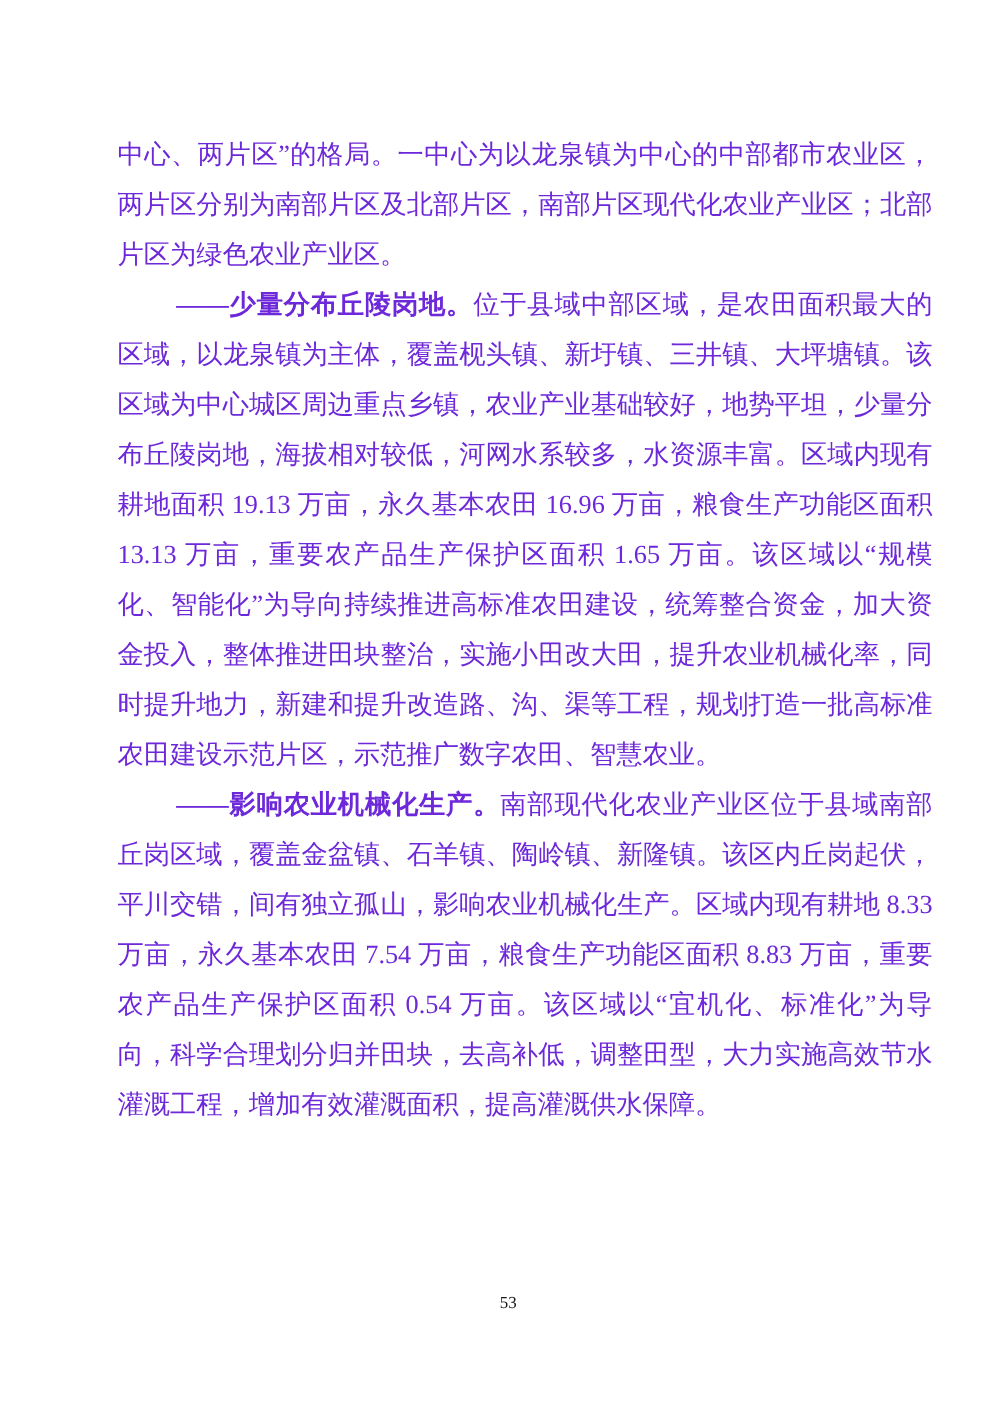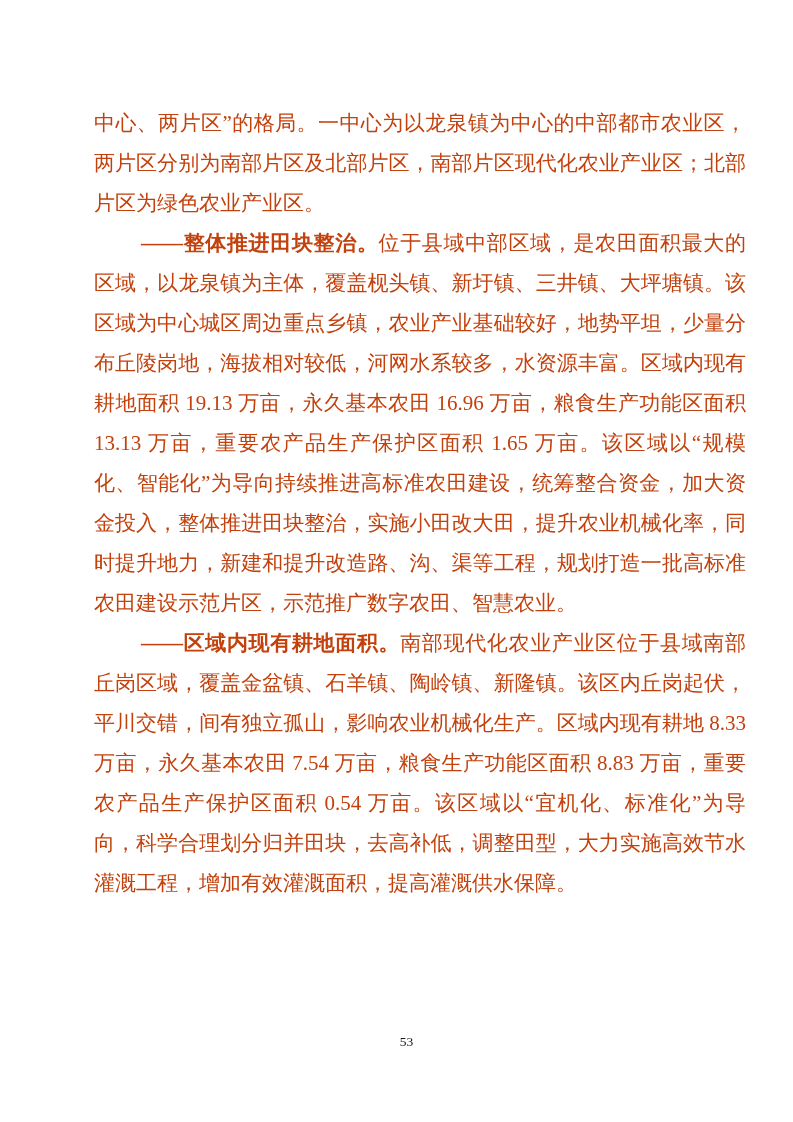--- a/index.html
+++ b/index.html
@@ -29,7 +29,7 @@
     width: 652px;
     font-size: 21px;
     line-height: 40px;
-    color: #c2410c;
+    color: #6d28d9;
     text-align: justify;
     font-family: Liberation Serif, serif;
   }

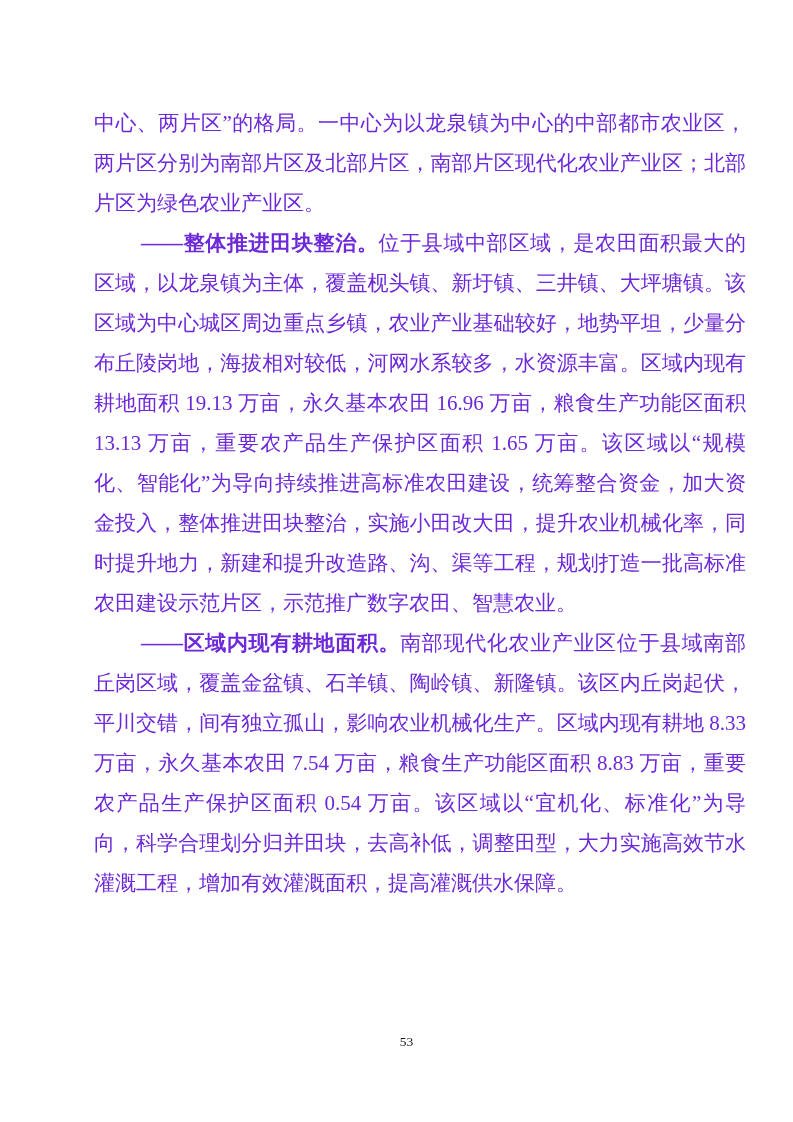--- a/index.html
+++ b/index.html
@@ -63,7 +63,7 @@
 
     <p class="para"><span>中心、两片区”的格局。一中心为以龙泉镇为中心的中部都市农业区，两片区分别为南部片区及北部片区，南部片区现代化农业产业区；北部片区为绿色农业产业区。</span></p>
 
-    <p class="para indented"><b class="lead">——整体推进田块整治。</b><span>位于县域中部区域，是农田面积最大的区域，以龙泉镇为主体，覆盖枧头镇、新圩镇、三井镇、大坪塘镇。该区域为中心城区周边重点乡镇，农业产业基础较好，地势平坦，少量分布丘陵岗地，海拔相对较低，河网水系较多，水资源丰富。区域内现有耕地面积 19.13 万亩，永久基本农田 16.96 万亩，粮食生产功能区面积 13.13 万亩，重要农产品生产保护区面积 1.65 万亩。该区域以“规模化、智能化”为导向持续推进高标准农田建设，统筹整合资金，加大资金投入，整体推进田块整治，实施小田改大田，提升农业机械化率，同时提升地力，新建和提升改造路、沟、渠等工程，规划打造一批高标准农田建设示范片区，示范推广数字农田、智慧农业。</span></p>
+    <p class="para indented"><b class="lead">——少量分布丘陵岗地。</b><span>位于县域中部区域，是农田面积最大的区域，以龙泉镇为主体，覆盖枧头镇、新圩镇、三井镇、大坪塘镇。该区域为中心城区周边重点乡镇，农业产业基础较好，地势平坦，少量分布丘陵岗地，海拔相对较低，河网水系较多，水资源丰富。区域内现有耕地面积 19.13 万亩，永久基本农田 16.96 万亩，粮食生产功能区面积 13.13 万亩，重要农产品生产保护区面积 1.65 万亩。该区域以“规模化、智能化”为导向持续推进高标准农田建设，统筹整合资金，加大资金投入，整体推进田块整治，实施小田改大田，提升农业机械化率，同时提升地力，新建和提升改造路、沟、渠等工程，规划打造一批高标准农田建设示范片区，示范推广数字农田、智慧农业。</span></p>
 
     <p class="para indented"><b class="lead">——区域内现有耕地面积。</b><span>南部现代化农业产业区位于县域南部丘岗区域，覆盖金盆镇、石羊镇、陶岭镇、新隆镇。该区内丘岗起伏，平川交错，间有独立孤山，影响农业机械化生产。区域内现有耕地 8.33 万亩，永久基本农田 7.54 万亩，粮食生产功能区面积 8.83 万亩，重要农产品生产保护区面积 0.54 万亩。该区域以“宜机化、标准化”为导向，科学合理划分归并田块，去高补低，调整田型，大力实施高效节水灌溉工程，增加有效灌溉面积，提高灌溉供水保障。</span></p>
 

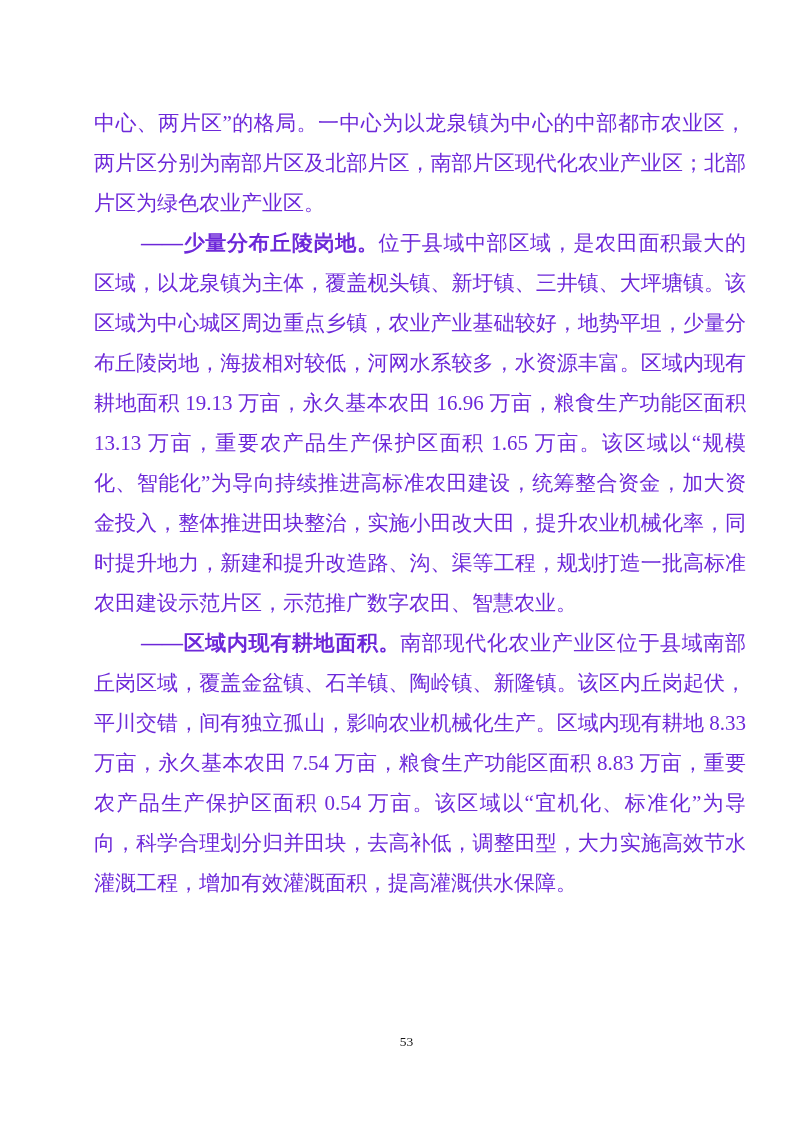--- a/index.html
+++ b/index.html
@@ -65,7 +65,7 @@
 
     <p class="para indented"><b class="lead">——少量分布丘陵岗地。</b><span>位于县域中部区域，是农田面积最大的区域，以龙泉镇为主体，覆盖枧头镇、新圩镇、三井镇、大坪塘镇。该区域为中心城区周边重点乡镇，农业产业基础较好，地势平坦，少量分布丘陵岗地，海拔相对较低，河网水系较多，水资源丰富。区域内现有耕地面积 19.13 万亩，永久基本农田 16.96 万亩，粮食生产功能区面积 13.13 万亩，重要农产品生产保护区面积 1.65 万亩。该区域以“规模化、智能化”为导向持续推进高标准农田建设，统筹整合资金，加大资金投入，整体推进田块整治，实施小田改大田，提升农业机械化率，同时提升地力，新建和提升改造路、沟、渠等工程，规划打造一批高标准农田建设示范片区，示范推广数字农田、智慧农业。</span></p>
 
-    <p class="para indented"><b class="lead">——区域内现有耕地面积。</b><span>南部现代化农业产业区位于县域南部丘岗区域，覆盖金盆镇、石羊镇、陶岭镇、新隆镇。该区内丘岗起伏，平川交错，间有独立孤山，影响农业机械化生产。区域内现有耕地 8.33 万亩，永久基本农田 7.54 万亩，粮食生产功能区面积 8.83 万亩，重要农产品生产保护区面积 0.54 万亩。该区域以“宜机化、标准化”为导向，科学合理划分归并田块，去高补低，调整田型，大力实施高效节水灌溉工程，增加有效灌溉面积，提高灌溉供水保障。</span></p>
+    <p class="para indented"><b class="lead">——影响农业机械化生产。</b><span>南部现代化农业产业区位于县域南部丘岗区域，覆盖金盆镇、石羊镇、陶岭镇、新隆镇。该区内丘岗起伏，平川交错，间有独立孤山，影响农业机械化生产。区域内现有耕地 8.33 万亩，永久基本农田 7.54 万亩，粮食生产功能区面积 8.83 万亩，重要农产品生产保护区面积 0.54 万亩。该区域以“宜机化、标准化”为导向，科学合理划分归并田块，去高补低，调整田型，大力实施高效节水灌溉工程，增加有效灌溉面积，提高灌溉供水保障。</span></p>
 
   </div>
 

